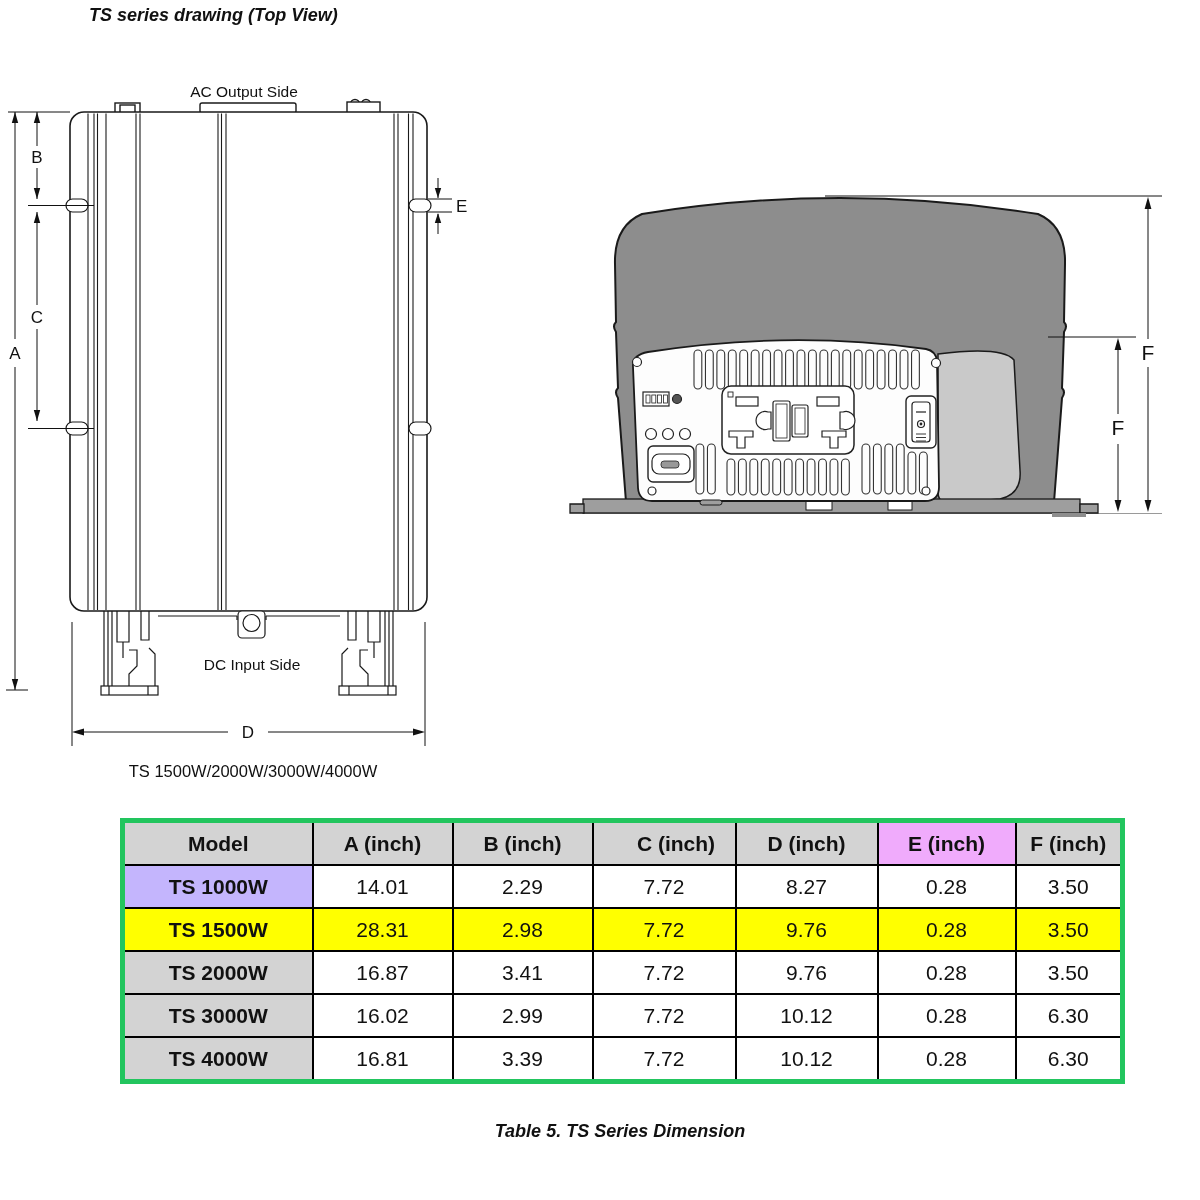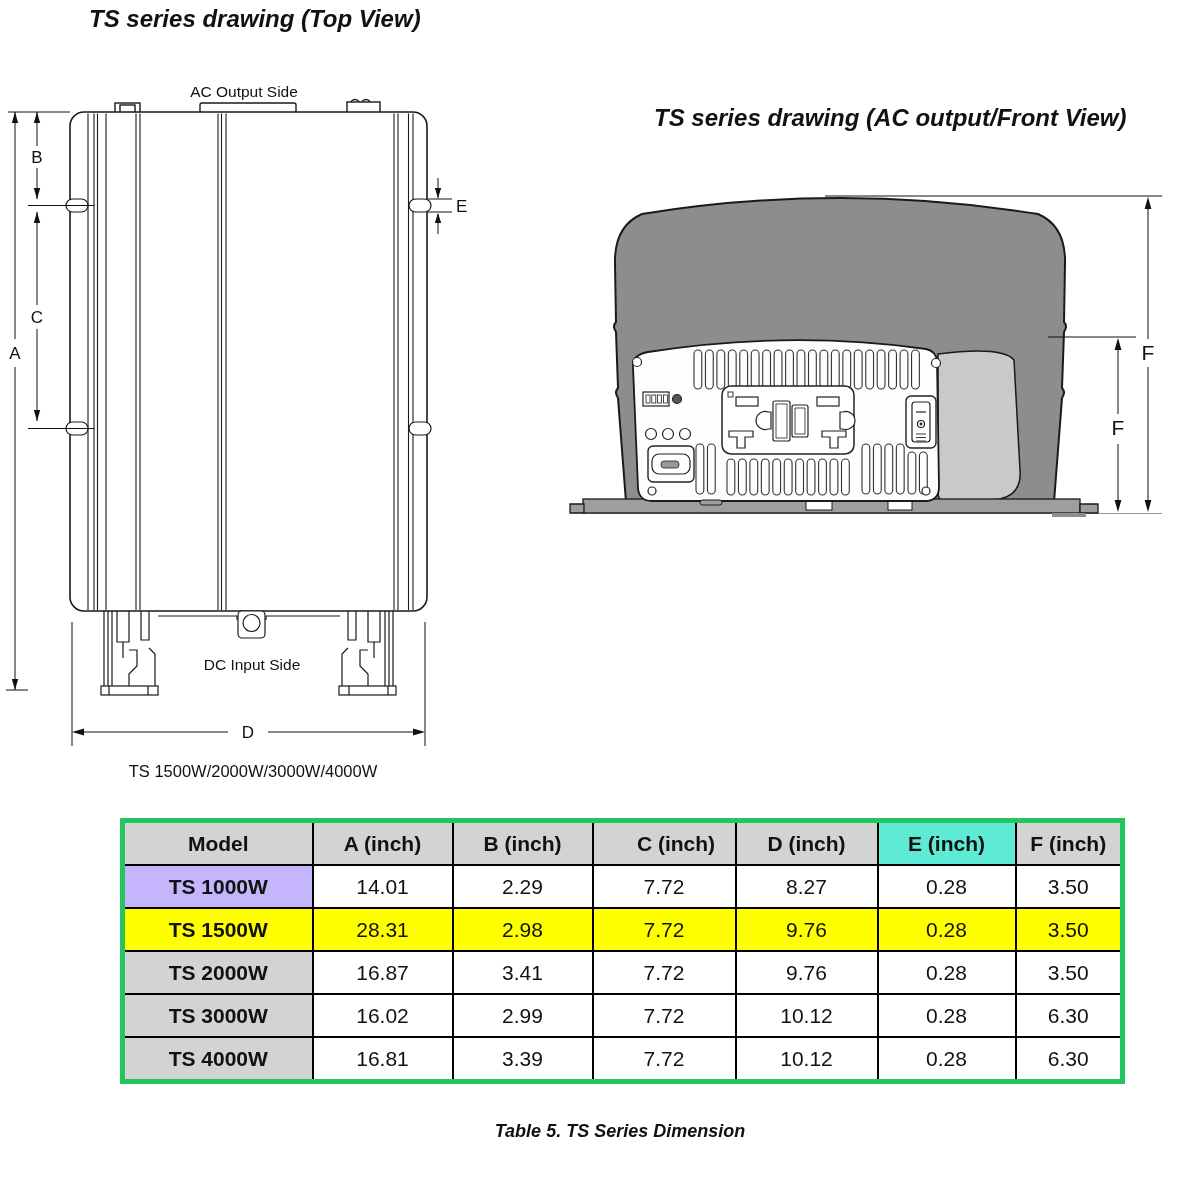--- a/index.html
+++ b/index.html
@@ -5,7 +5,7 @@
   html,body{margin:0;padding:0;background:#fff;}
   #page{position:relative;width:1200px;height:1200px;background:#ffffff;overflow:hidden;
         font-family:"Liberation Sans", sans-serif;color:#111;}
-  .drawing-title{position:absolute;font-style:italic;font-weight:bold;font-size:24px;
+  .drawing-title{position:absolute;font-style:italic;font-weight:bold;font-size:18px;
         white-space:nowrap;color:#111;z-index:5;}
   svg{position:absolute;}
   svg text{font-family:"Liberation Sans", sans-serif;fill:#111;}

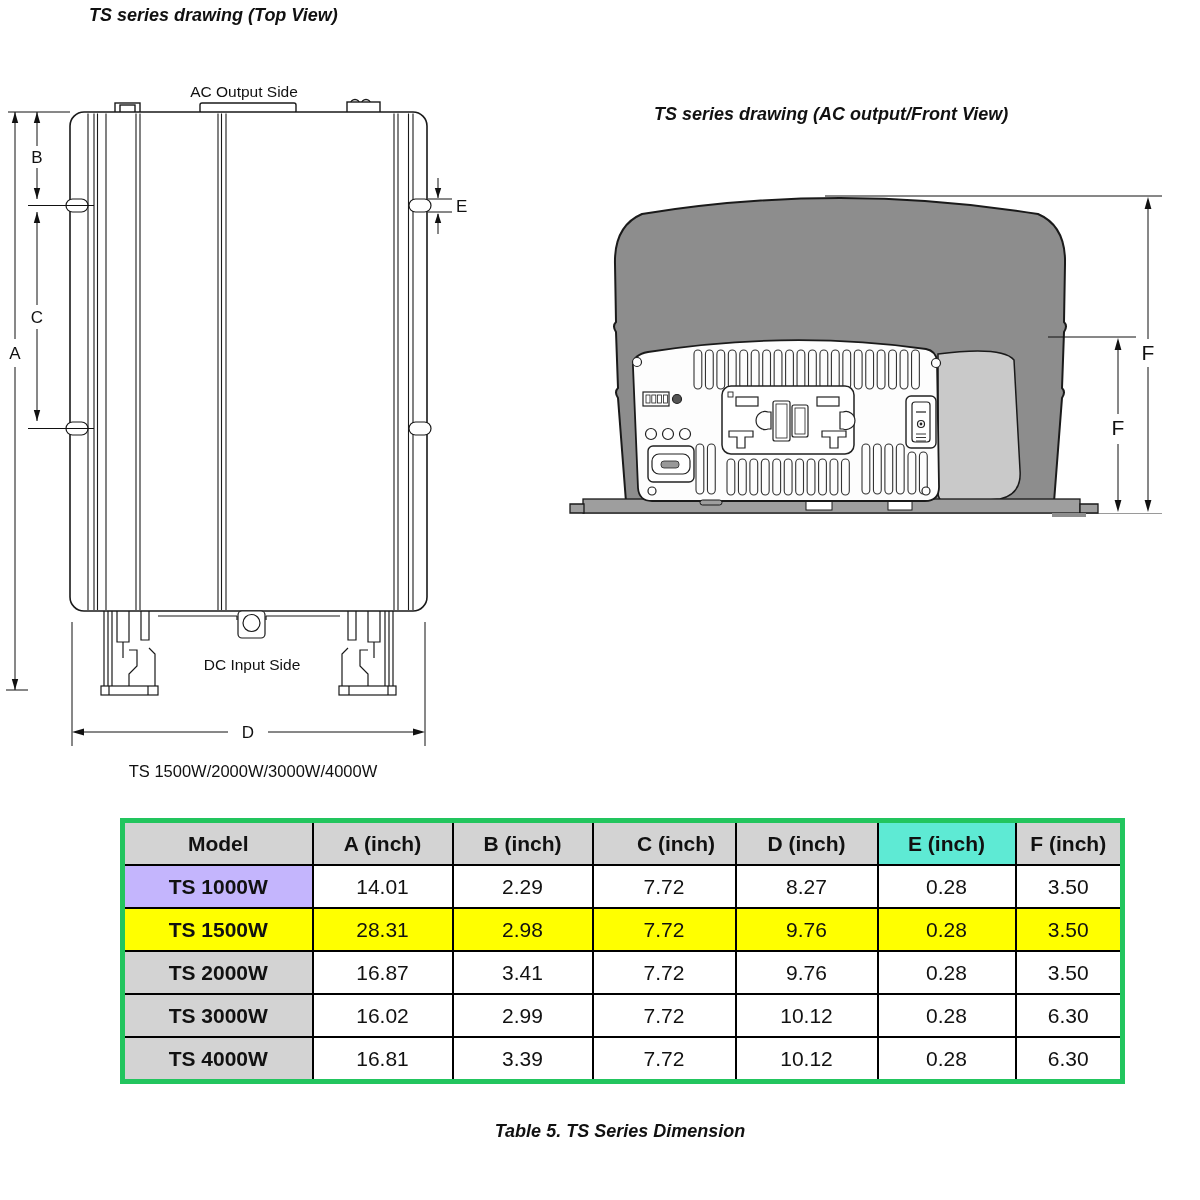--- a/index.html
+++ b/index.html
@@ -29,7 +29,6 @@
 
   <div class="drawing-title" style="left:89px;top:5px">TS series drawing (Top View)</div>
 
-  <div class="drawing-title" style="left:654px;top:104px">TS series drawing (AC output/Front View)</div>
 
   <svg style="left:0;top:60px;width:510px;height:740px" viewBox="0 60 510 740">
 

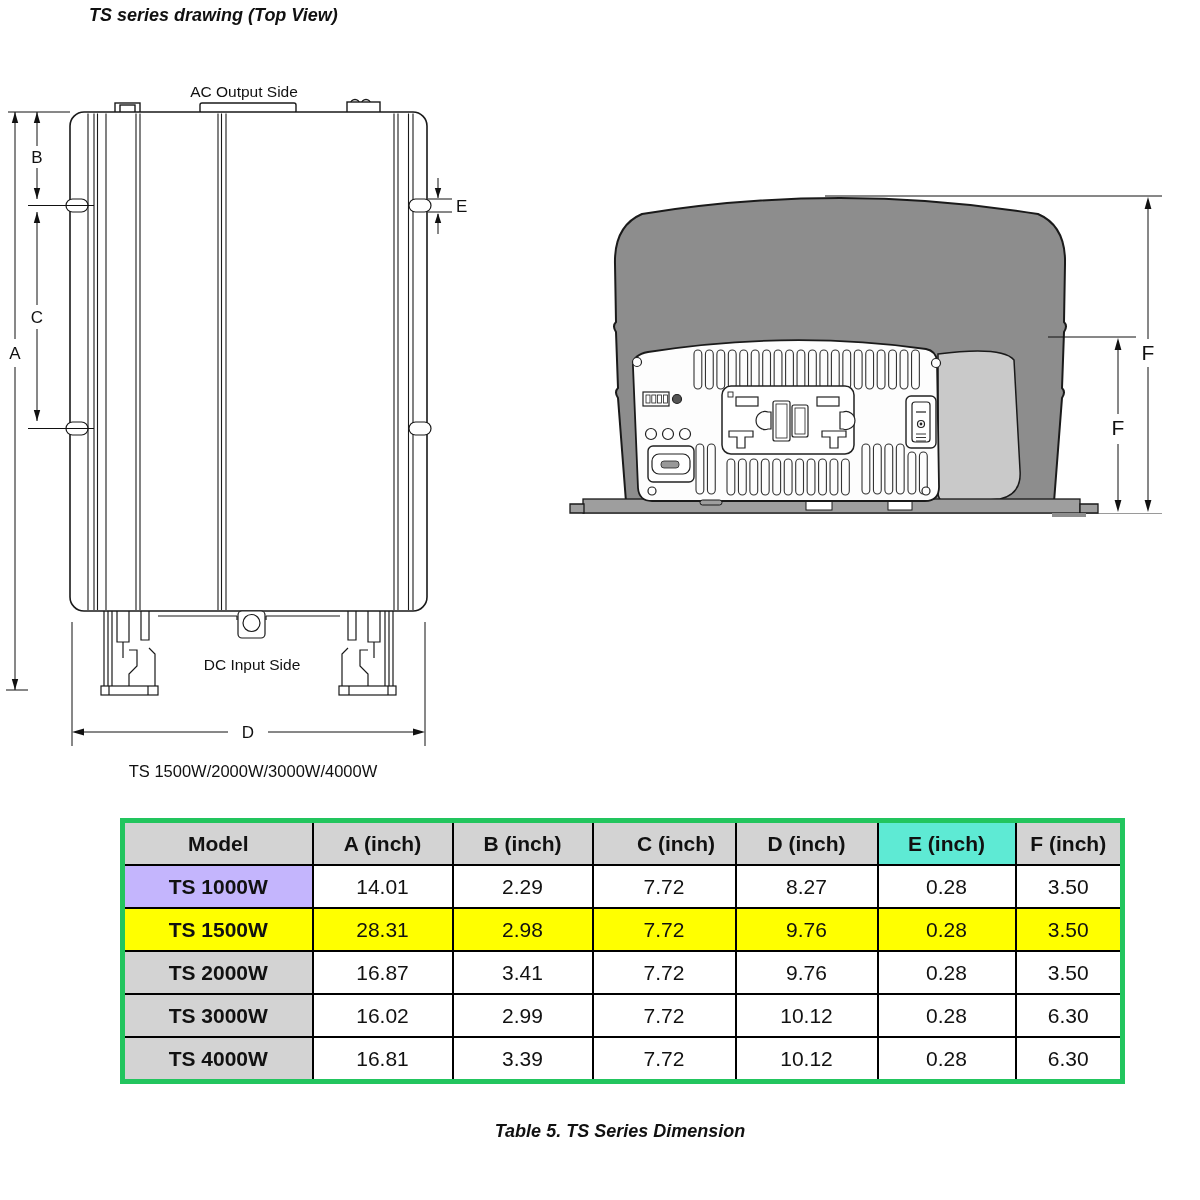--- a/index.html
+++ b/index.html
@@ -291,7 +291,7 @@
           <th style="background: rgb(211, 211, 211);">B (inch)</th>
           <th style="background: rgb(211, 211, 211); padding-left: 24px;">C (inch)</th>
           <th style="background: rgb(211, 211, 211);">D (inch)</th>
-          <th style="background: #5eead4;">E (inch)</th>
+          <th style="background: #f0abfc;">E (inch)</th>
           <th style="background: rgb(211, 211, 211);">F (inch)</th>
         </tr>
     </thead>

